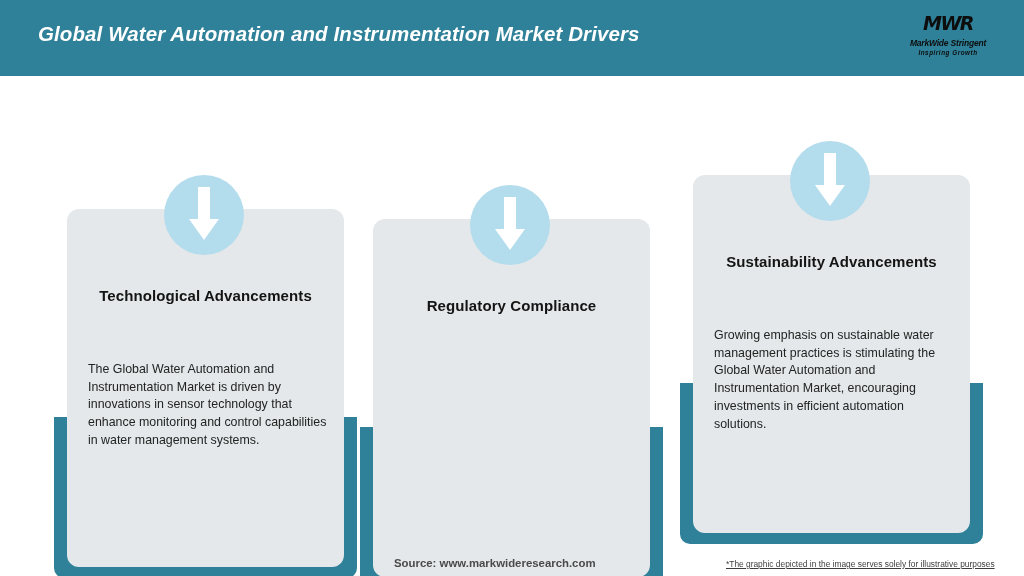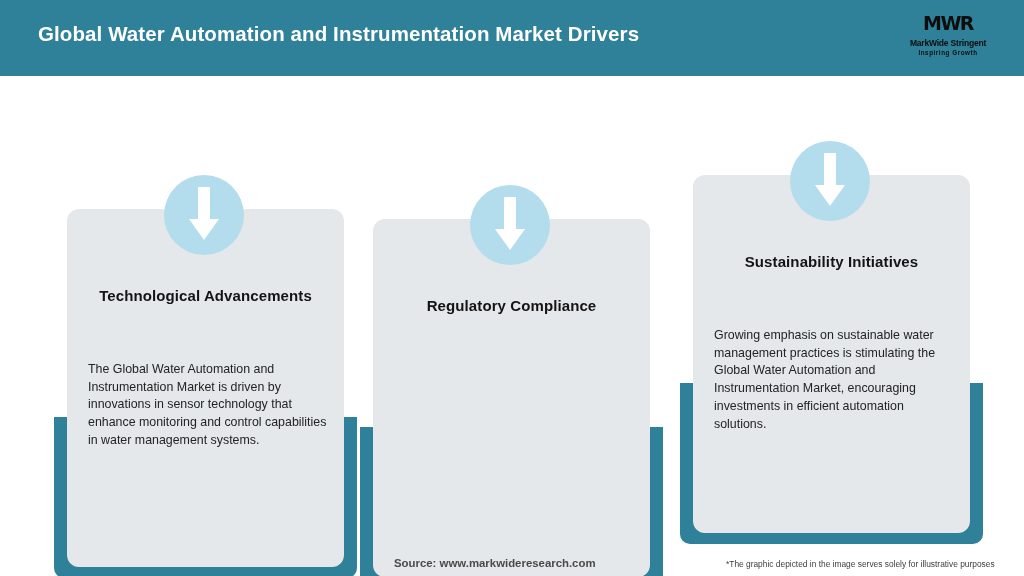--- a/index.html
+++ b/index.html
@@ -23,6 +23,7 @@
     width: 1024px;
     height: 76px;
     background: #2e8198;
+    font-style: italic;
   }
   .header-title {
     position: absolute;

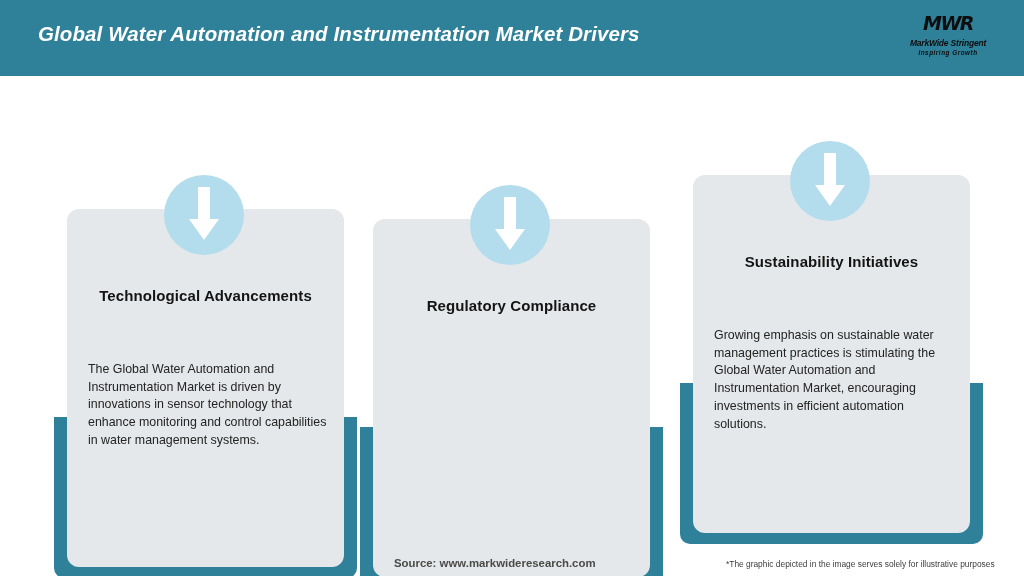--- a/index.html
+++ b/index.html
@@ -208,7 +208,7 @@
   <div class="card-group g3">
     <div class="card-backing"></div>
     <div class="card">
-      <div class="card-title">Sustainability Initiatives</div>
+      <div class="card-title">Sustainability Advancements</div>
       <div class="card-body">Growing emphasis on sustainable water management practices is stimulating the Global Water Automation and Instrumentation Market, encouraging investments in efficient automation solutions.</div>
     </div>
     <div class="icon-circle">

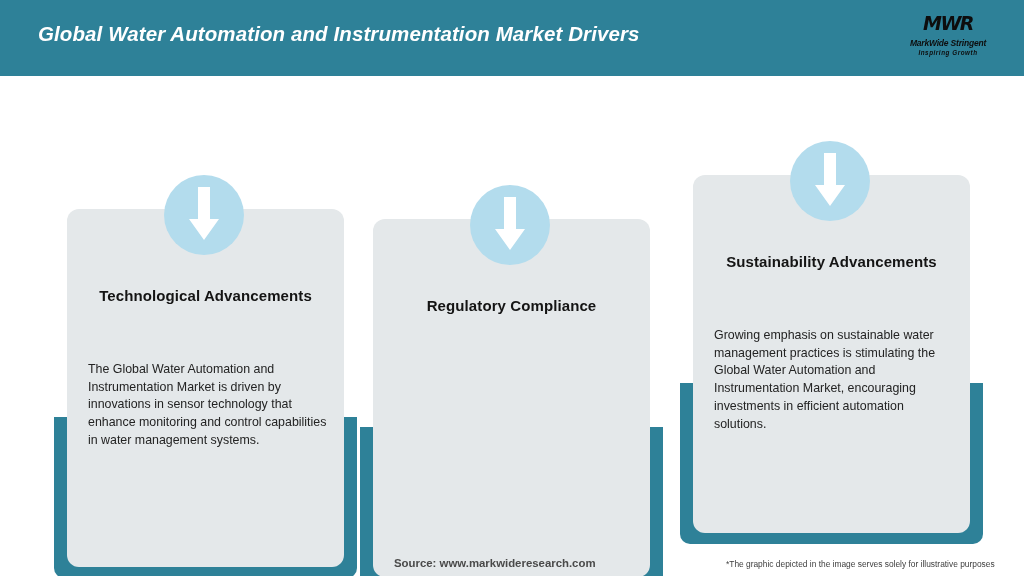--- a/index.html
+++ b/index.html
@@ -164,6 +164,7 @@
     font-size: 8.4px;
     color: #3d3d3d;
     white-space: nowrap;
+    text-decoration: underline;
   }
 </style>
 </head>

